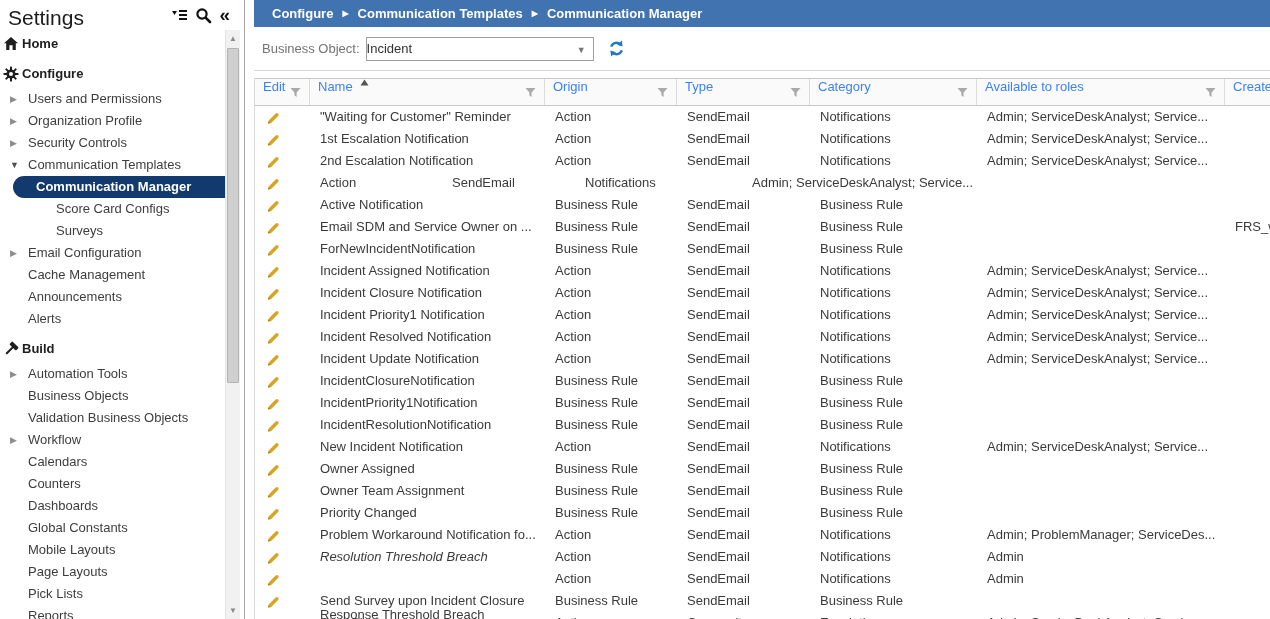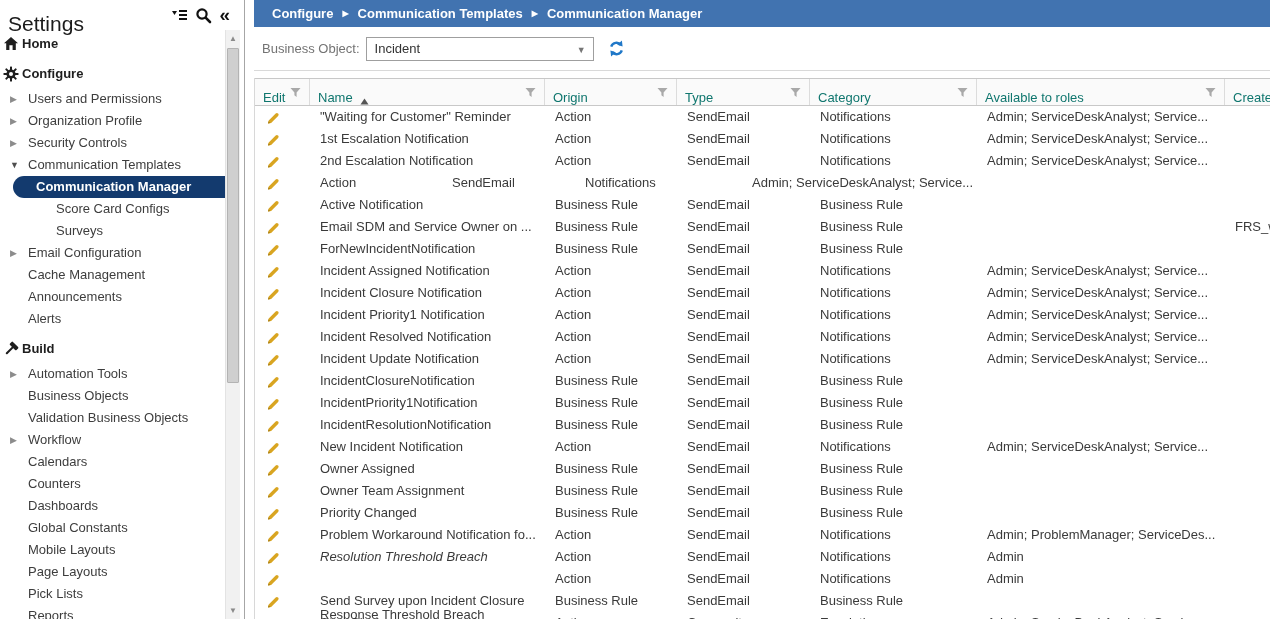--- a/index.html
+++ b/index.html
@@ -9,7 +9,7 @@
   
   .sidebar { position:absolute; left:0; top:0; width:245px; height:619px; background:#fff; border-right:1px solid #a6a6a6; }
   .sb-header { position:absolute; left:0; top:0; right:0; height:30px; background:#fff; }
-  .sb-title { position:absolute; left:8px; top:12px; font-size:21px; font-weight:400; color:#1b1b1b; }
+  .sb-title { position:absolute; left:8px; top:6px; font-size:21px; font-weight:400; color:#1b1b1b; }
   .sb-header-icons { position:absolute; right:14px; top:6px; display:flex; gap:7px; align-items:center; }
   .sb-hicon { display:flex; align-items:center; cursor:pointer; }
   .collapse-glyph { font-size:19px; font-weight:bold; color:#111; line-height:18px; }

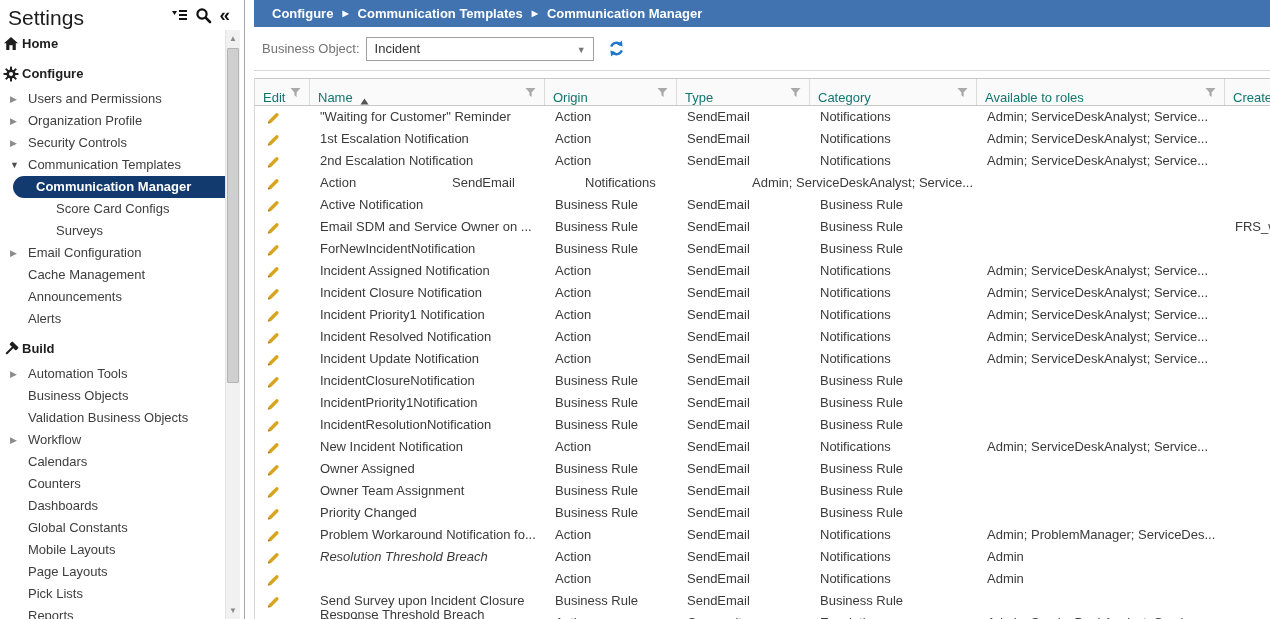--- a/index.html
+++ b/index.html
@@ -44,7 +44,7 @@
       display:flex; align-items:center; padding-left:8px; background:#fff; }
   .bo-label { color:#737373; }
   .bo-select { width:228px; height:24px; border:1px solid #9f9f9f; background:#fff; margin-left:6px;
-      display:flex; align-items:center; padding-left:8px; position:relative; cursor:pointer; }
+      display:flex; align-items:center; padding-left:0; position:relative; cursor:pointer; }
   .sel-arrow { position:absolute; right:7px; top:7px; font-size:9px; color:#767676; }
   .refresh-btn { margin-left:14px; display:flex; cursor:pointer; }
 

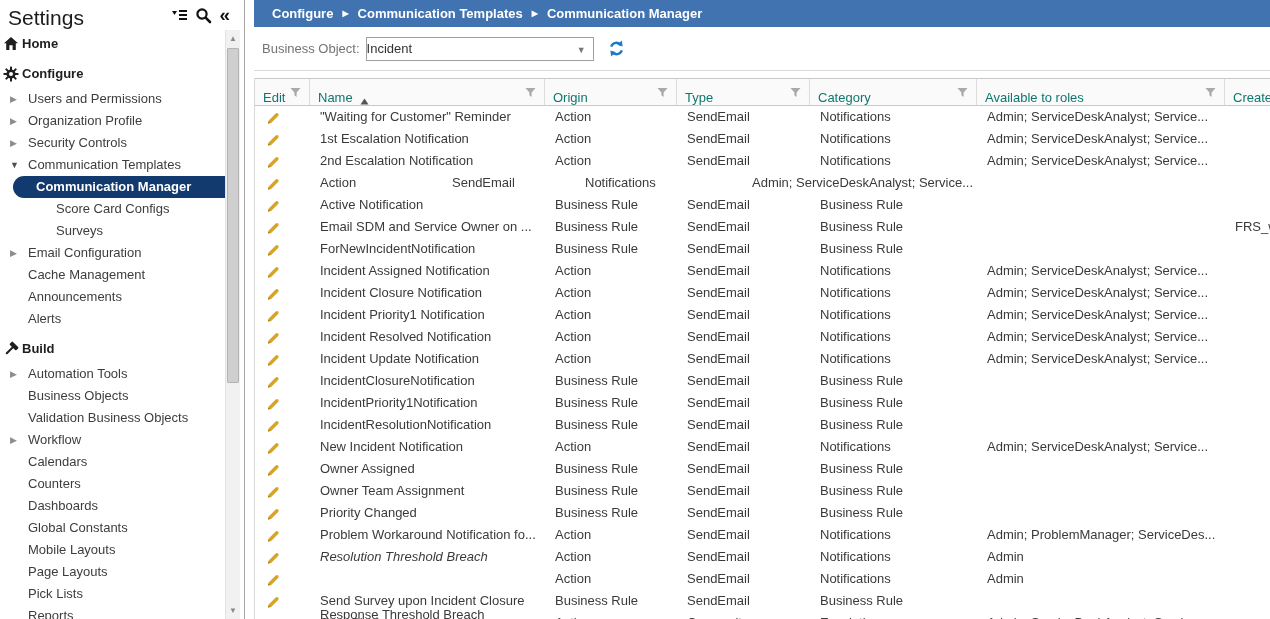--- a/index.html
+++ b/index.html
@@ -50,8 +50,8 @@
 
   .grid { position:absolute; left:8px; top:78px; right:0; bottom:0; border-left:1px solid #d8d8d8; overflow:hidden; }
   .grid-header { display:flex; height:28px; background:#fafafa; border-top:1px solid #c8c8c8; border-bottom:1px solid #c8c8c8; }
-  .gh-cell { display:flex; align-items:flex-end; padding:0 8px; border-right:1px solid #dcdcdc; position:relative;
-      color:#0f766e; cursor:pointer; flex:none; height:26px; }
+  .gh-cell { display:flex; align-items:flex-start; padding:0 8px; border-right:1px solid #dcdcdc; position:relative;
+      color:#3b82f6; cursor:pointer; flex:none; height:26px; }
   .gh-sort { margin-left:7px; display:flex; }
   .gh-filter { position:absolute; right:8px; top:8px; display:flex; cursor:pointer; }
   .grid-body { position:absolute; left:0; right:0; top:28px; bottom:0; overflow:hidden; }

